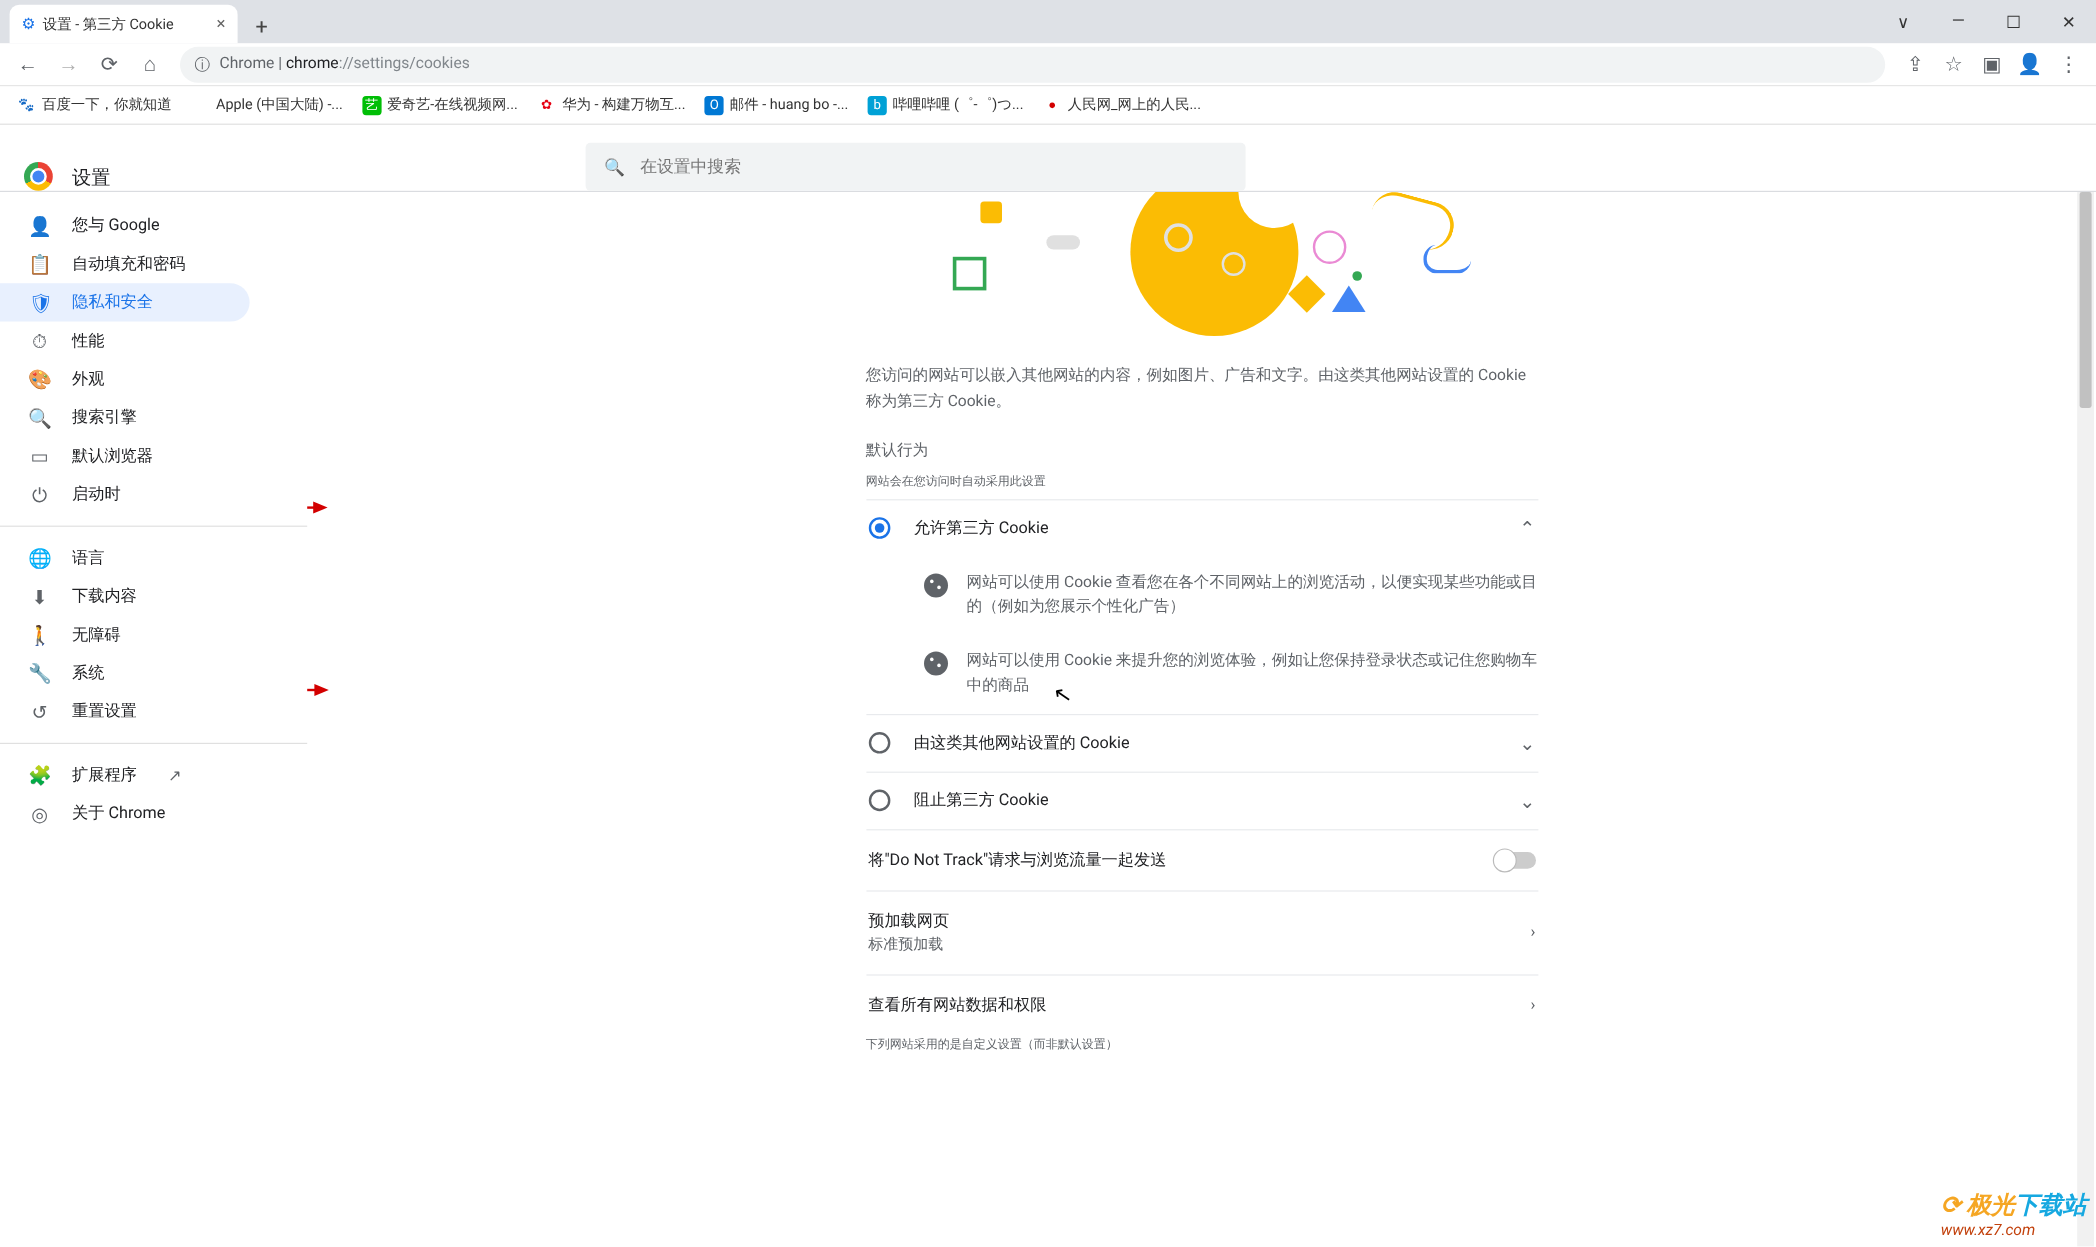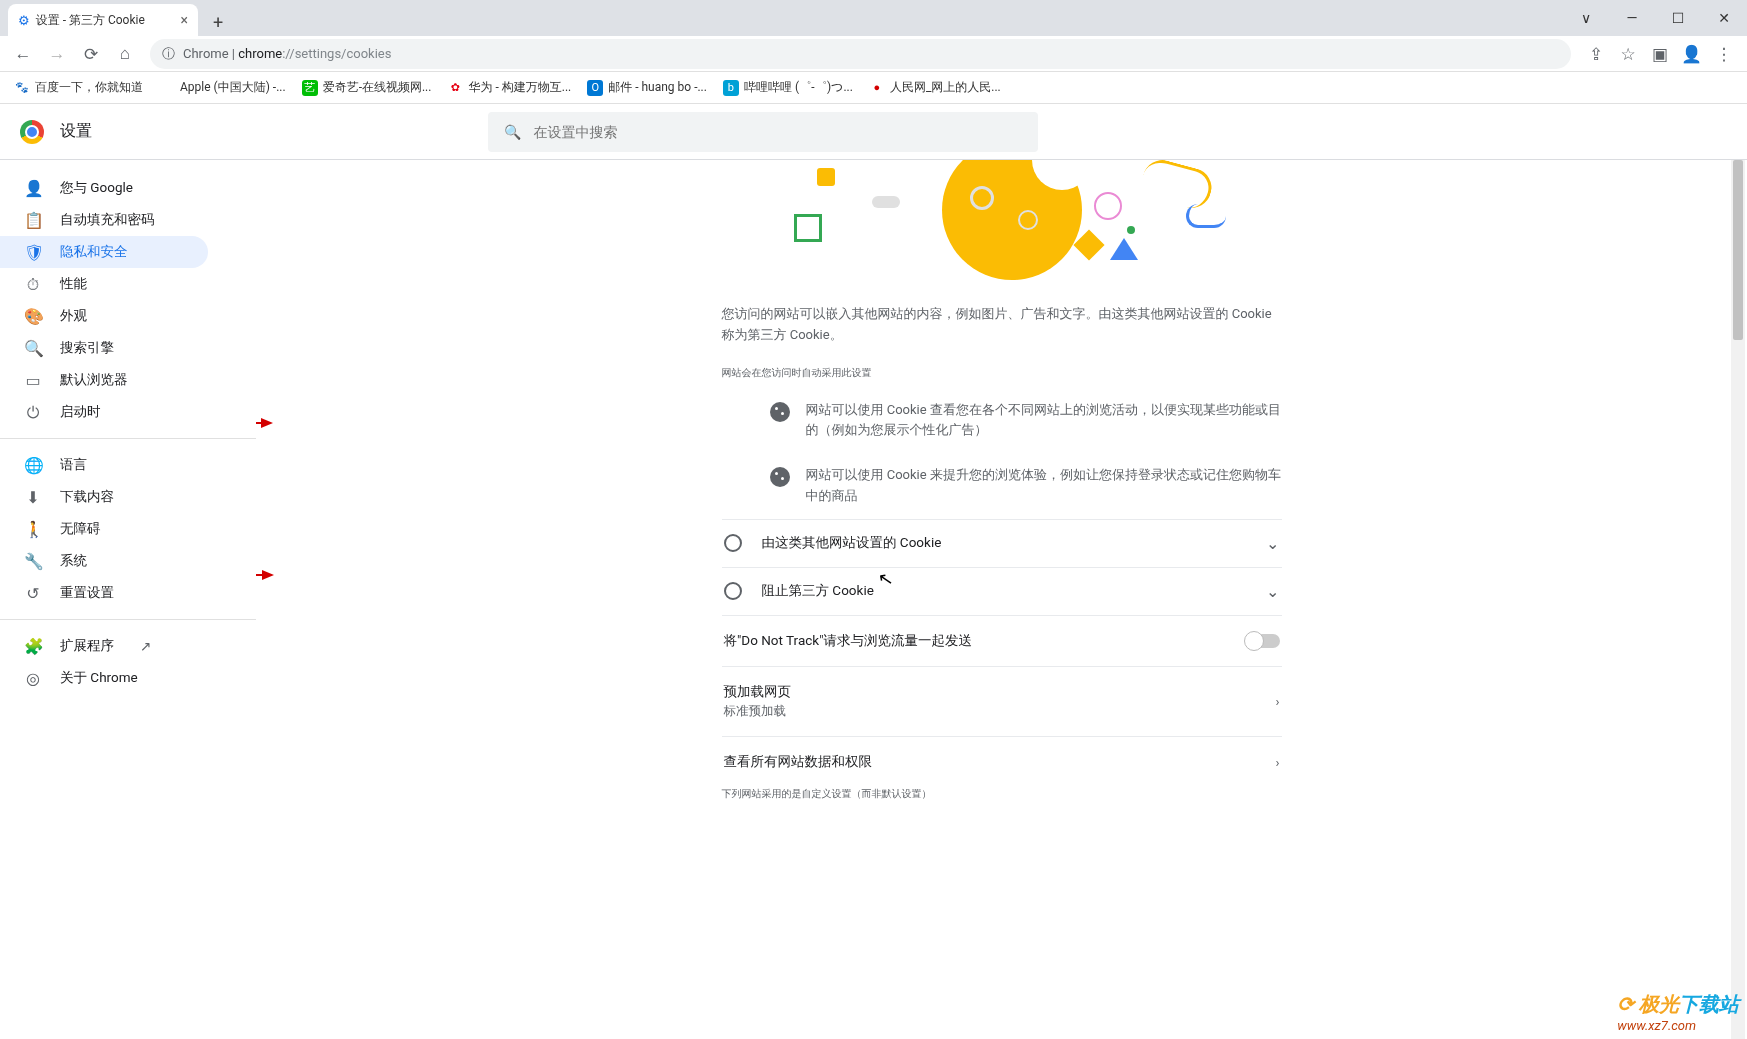--- a/index.html
+++ b/index.html
@@ -29,7 +29,7 @@
   .bk-icon { width: 16px; height: 16px; border-radius: 3px; display: flex; align-items: center; justify-content: center; font-size: 11px; }
 
   
-  .settings-header { height: 56px; display: flex; align-items: center; padding: 0 20px; gap: 16px; border-bottom: 1px solid #dadce0; }
+  .settings-header { height: 56px; display: flex; align-items: flex-end; padding: 0 20px; gap: 16px; border-bottom: 1px solid #dadce0; }
   .chrome-logo { width: 24px; height: 24px; border-radius: 50%; background: conic-gradient(#ea4335 0 120deg, #fbbc05 120deg 240deg, #34a853 240deg 360deg); position: relative; }
   .chrome-logo::after { content:''; position:absolute; width:10px; height:10px; background:#4285f4; border:2px solid #fff; border-radius:50%; top:5px; left:5px; }
   .settings-title { font-size: 16px; color: #202124; }

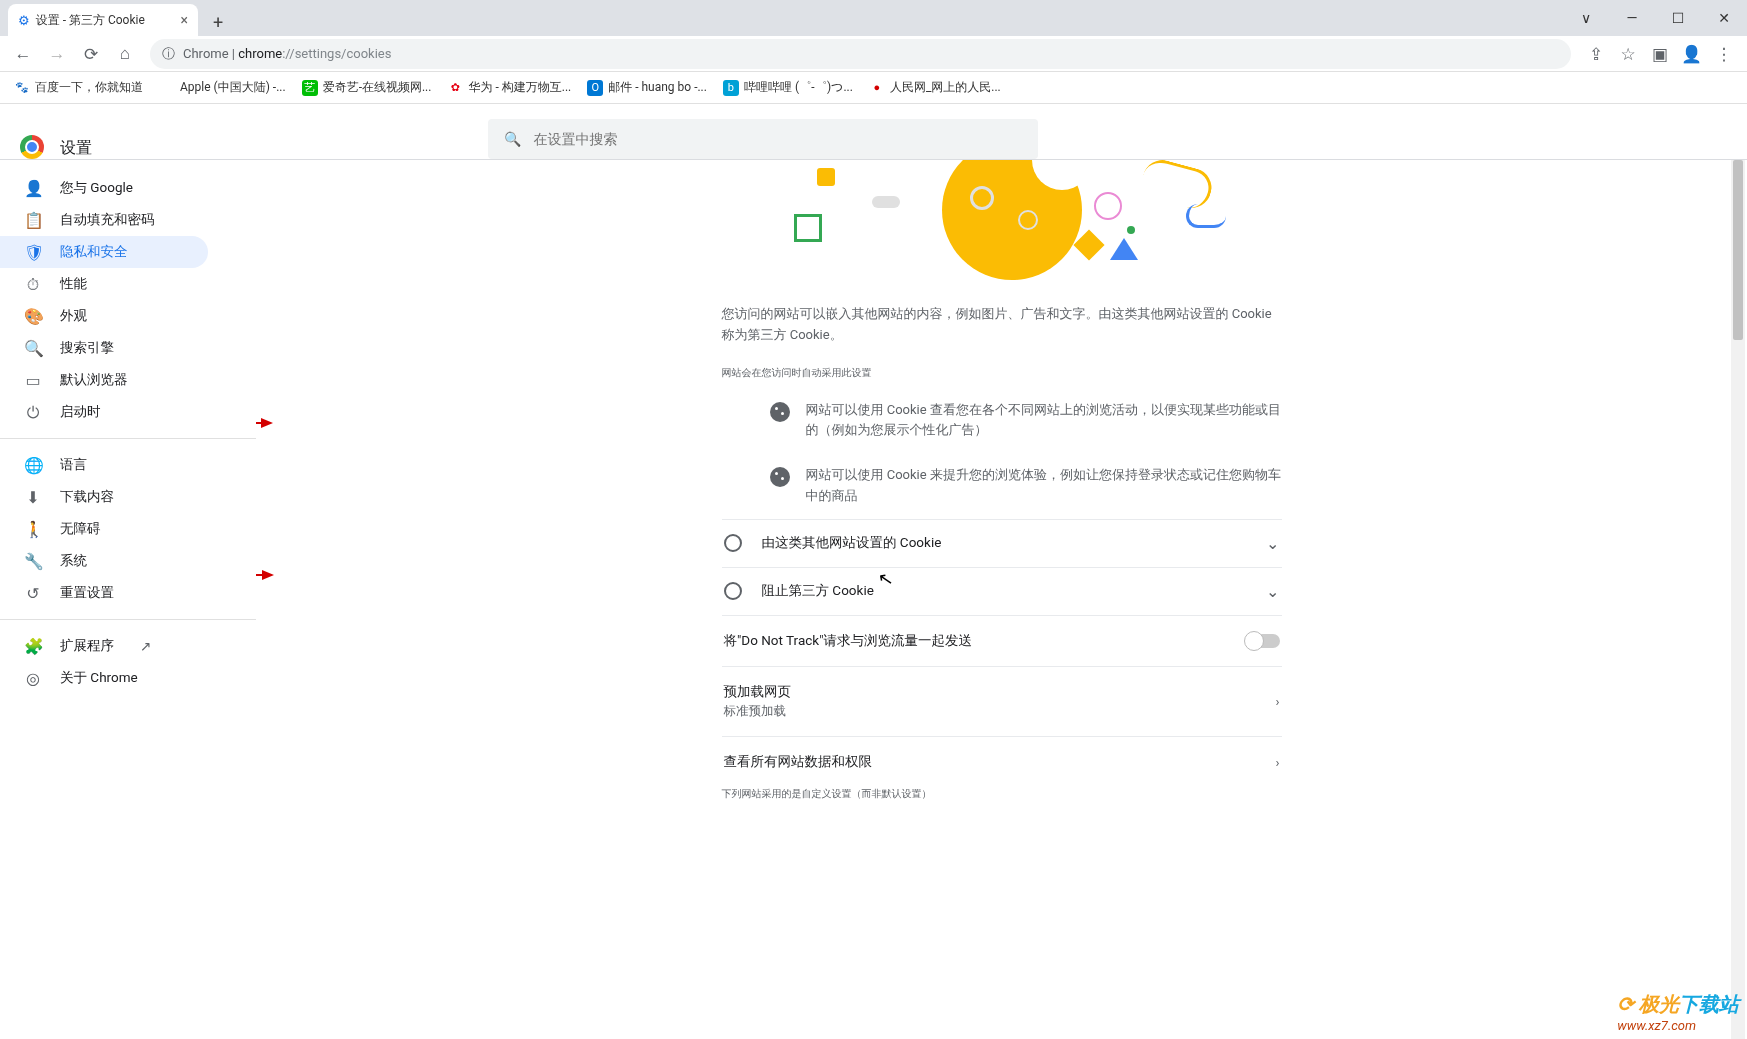--- a/index.html
+++ b/index.html
@@ -263,6 +263,7 @@
 
       <p class="desc">您访问的网站可以嵌入其他网站的内容，例如图片、广告和文字。由这类其他网站设置的 Cookie 称为第三方 Cookie。</p>
 
+      <p class="sec-head">默认行为</p>
       <p class="sec-sub">网站会在您访问时自动采用此设置</p>
 
       <div class="sub-detail">

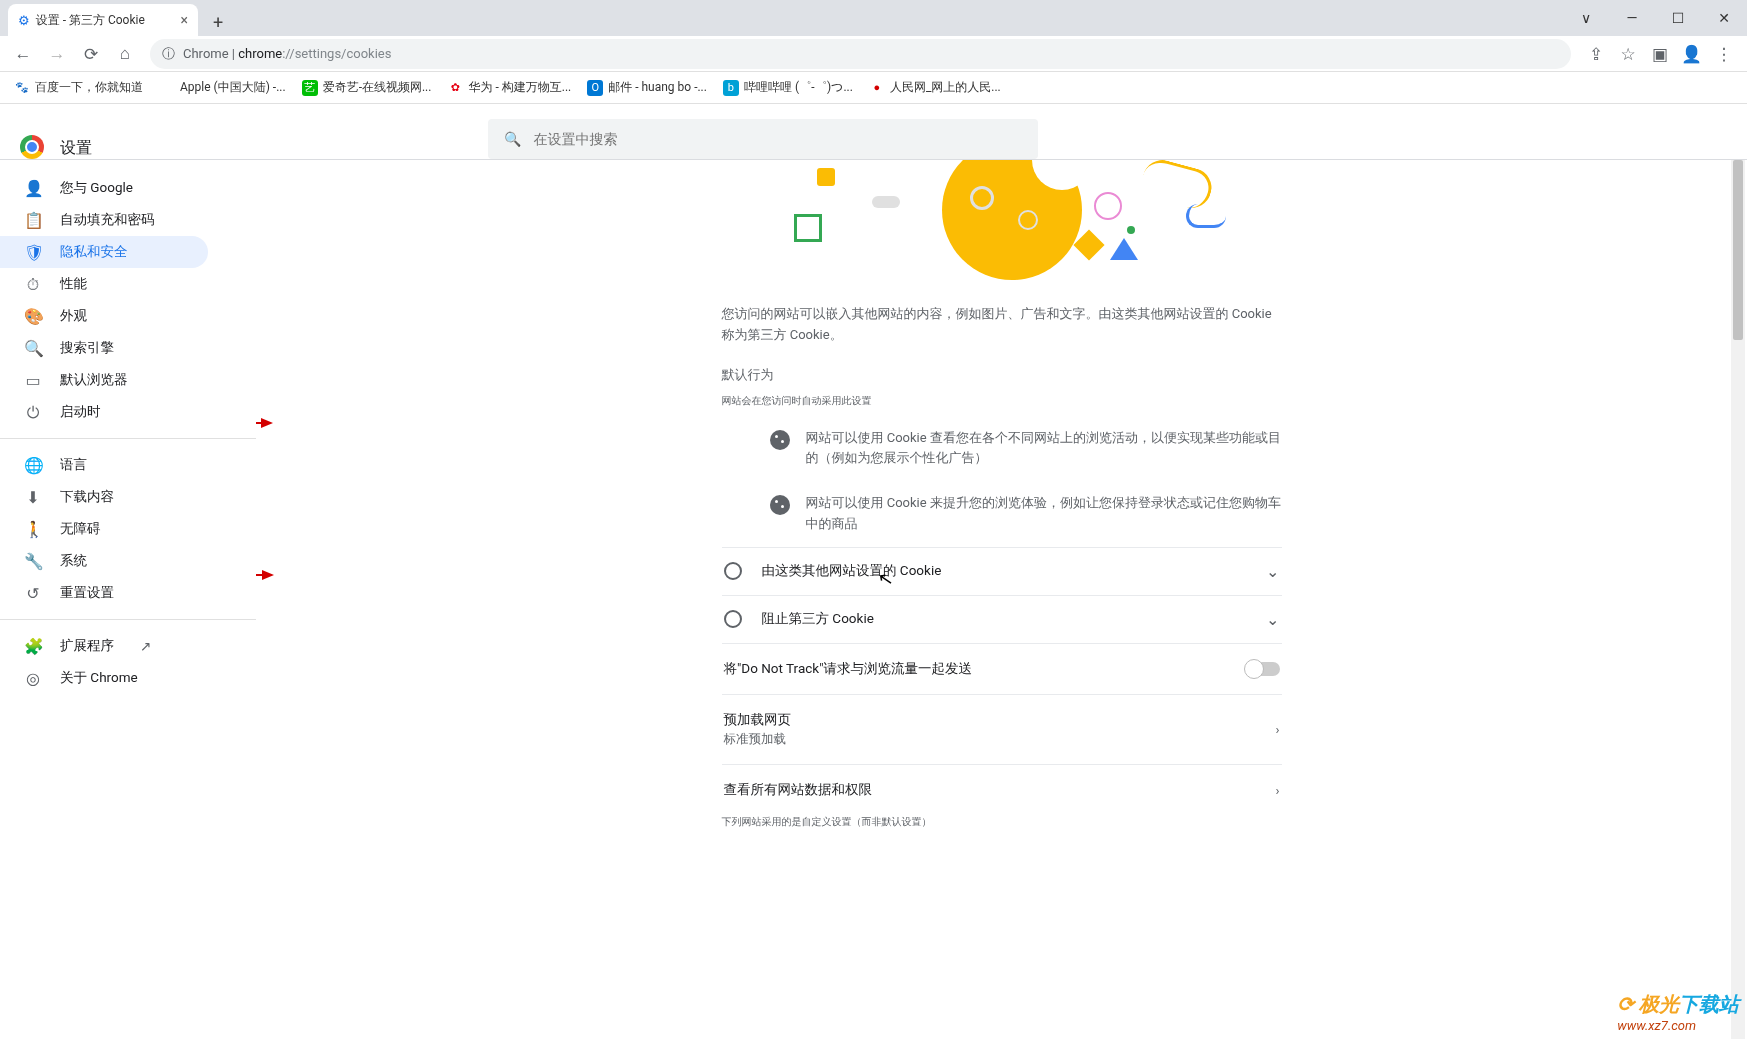--- a/index.html
+++ b/index.html
@@ -266,6 +266,11 @@
       <p class="sec-head">默认行为</p>
       <p class="sec-sub">网站会在您访问时自动采用此设置</p>
 
+      <div class="radio-row">
+        <span class="radio checked"></span>
+        <span>允许第三方 Cookie</span>
+        <span class="chev">⌃</span>
+      </div>
       <div class="sub-detail">
         <span class="cookie-ico"></span>
         <span>网站可以使用 Cookie 查看您在各个不同网站上的浏览活动，以便实现某些功能或目的（例如为您展示个性化广告）</span>

